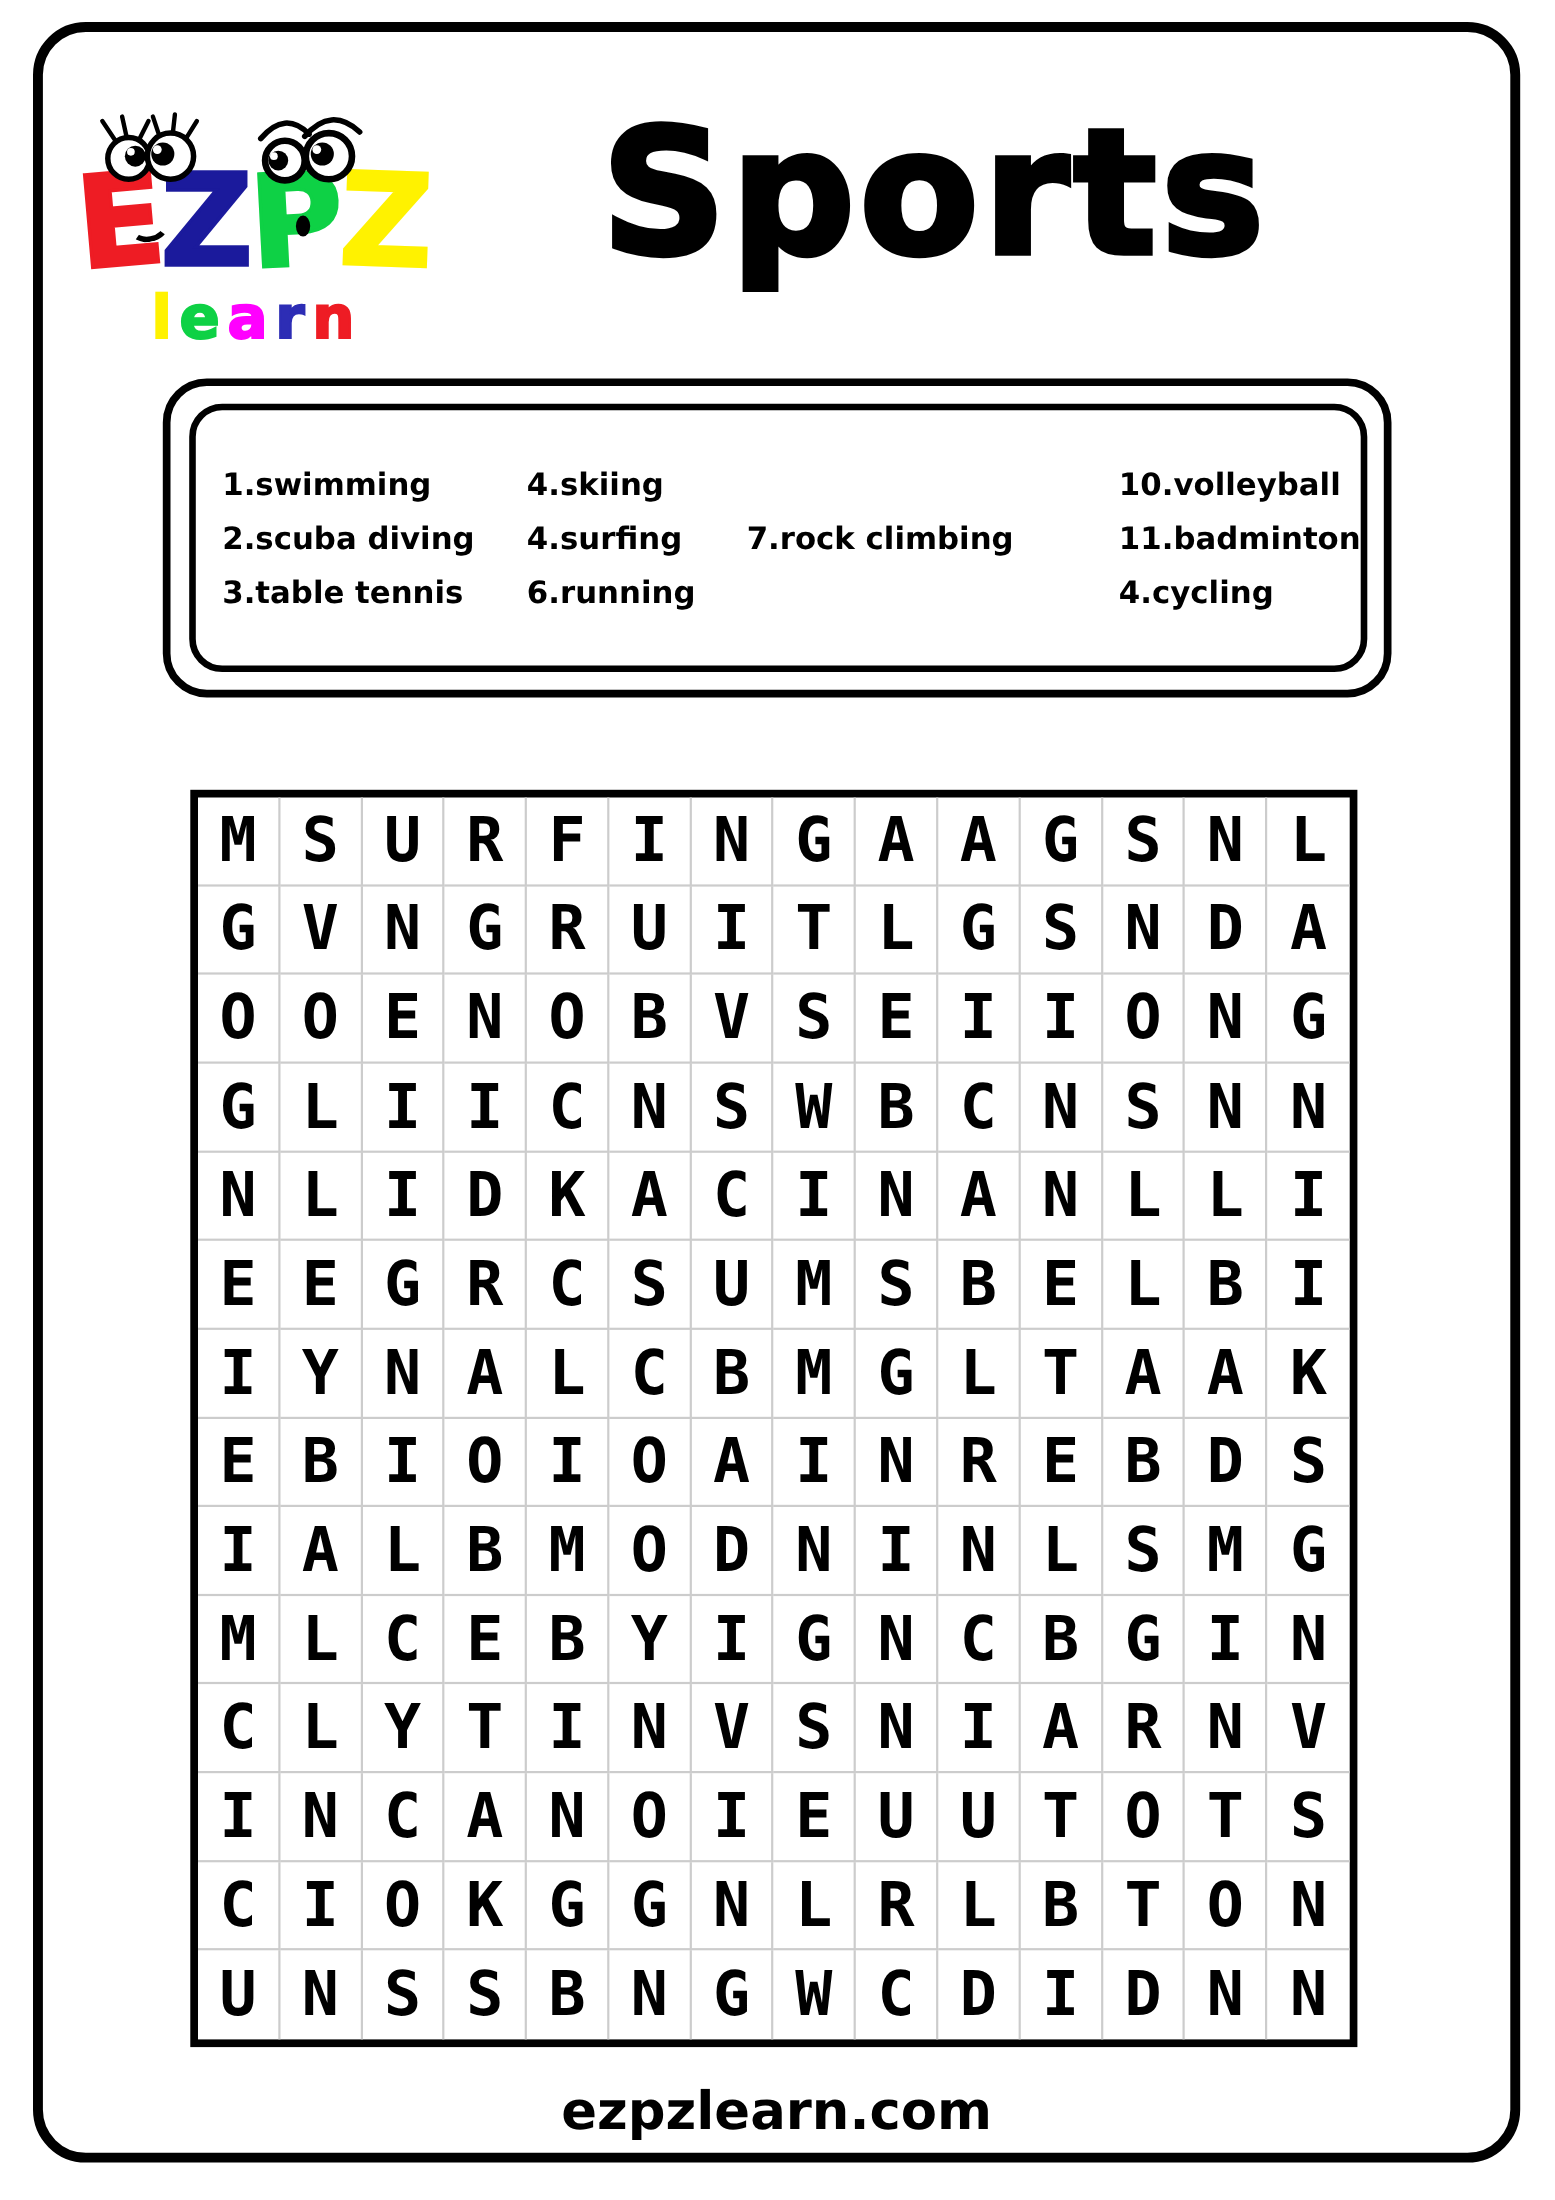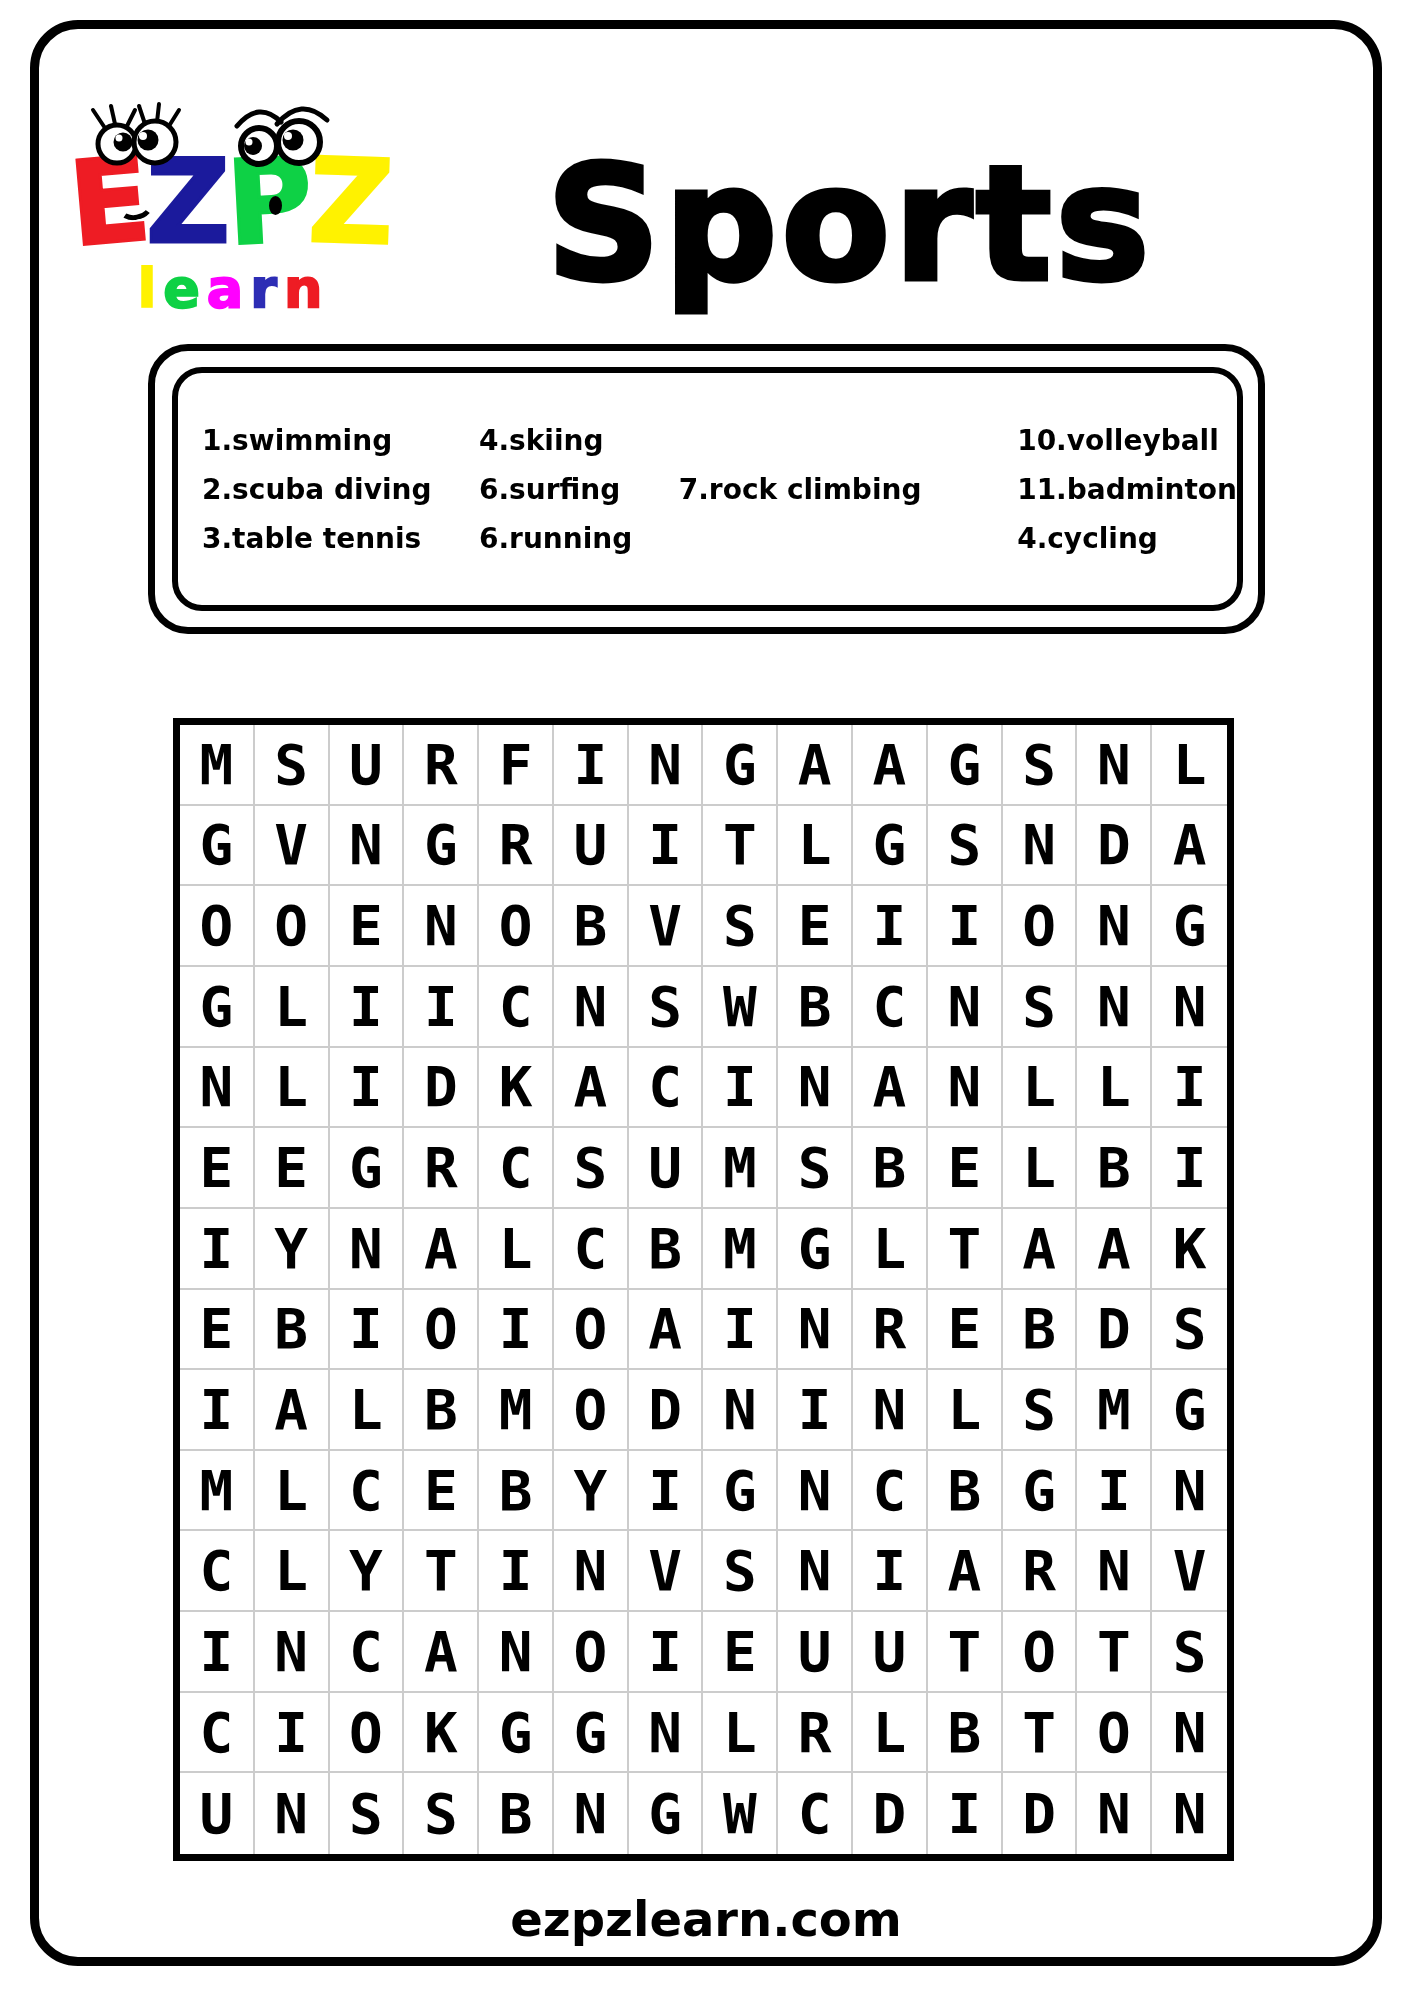--- a/index.html
+++ b/index.html
@@ -51,7 +51,7 @@
   .title {
     position: absolute; left: 470px; top: 84px; width: 760px;
     text-align: center; color: #000;
-    font-size: 158px; font-weight: bold; letter-spacing: 4px; margin-top: 48px;
+    font-size: 158px; font-weight: bold; letter-spacing: 4px;
     -webkit-text-stroke: 5px #000;
   }
   

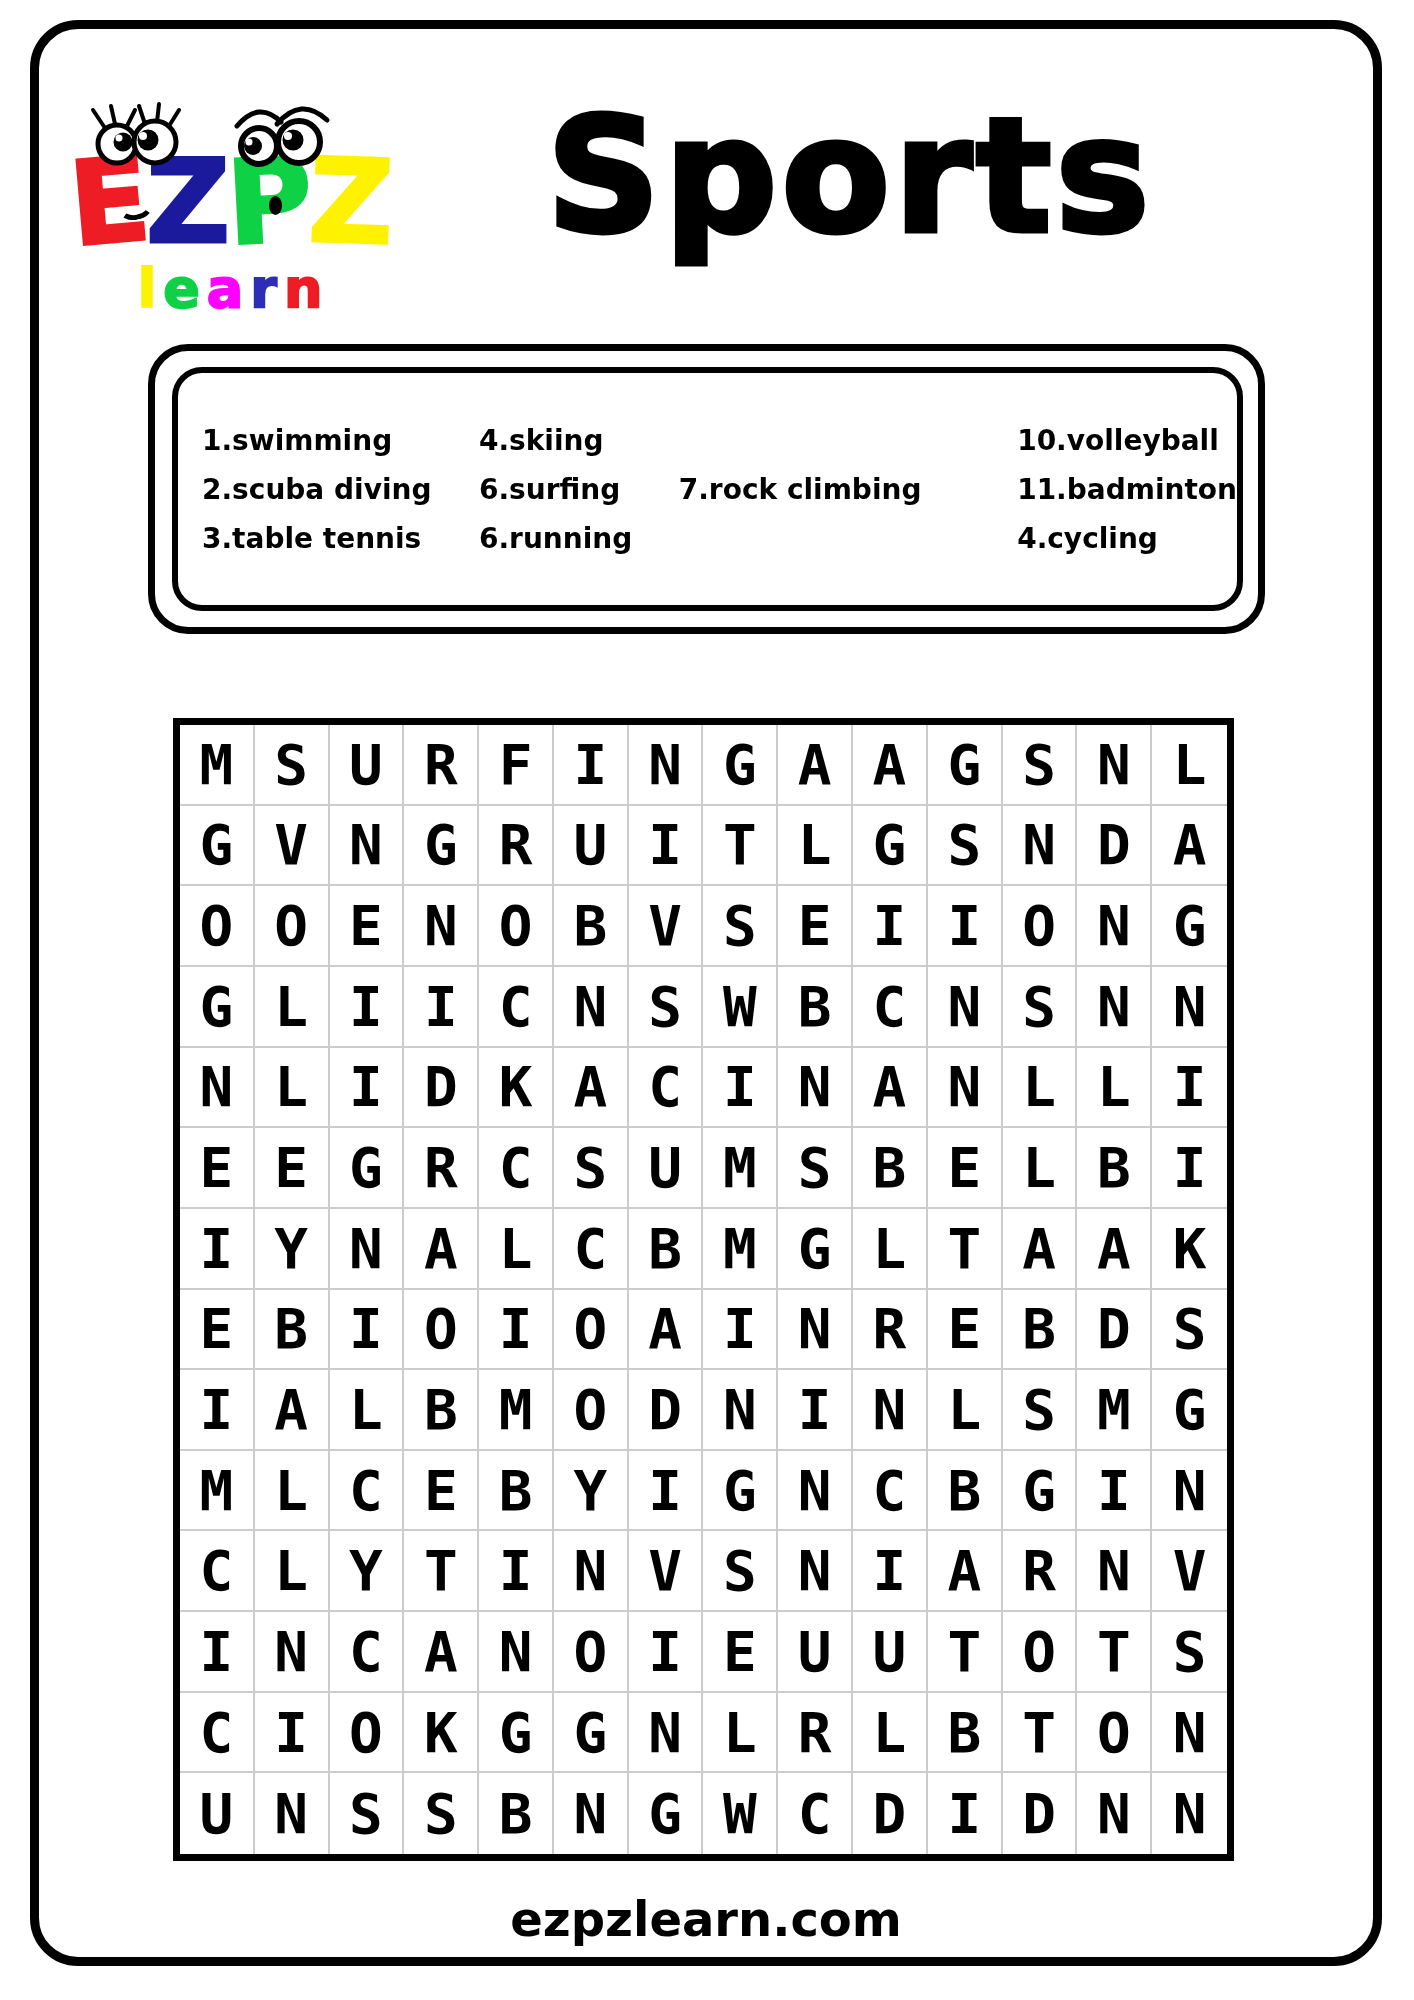--- a/index.html
+++ b/index.html
@@ -161,7 +161,7 @@
       </div>
       <div class="word-col">
         <div class="word-item">4.skiing</div>
-        <div class="word-item">6.surfing</div>
+        <div class="word-item">4.surfing</div>
         <div class="word-item">6.running</div>
       </div>
       <div class="word-col">

